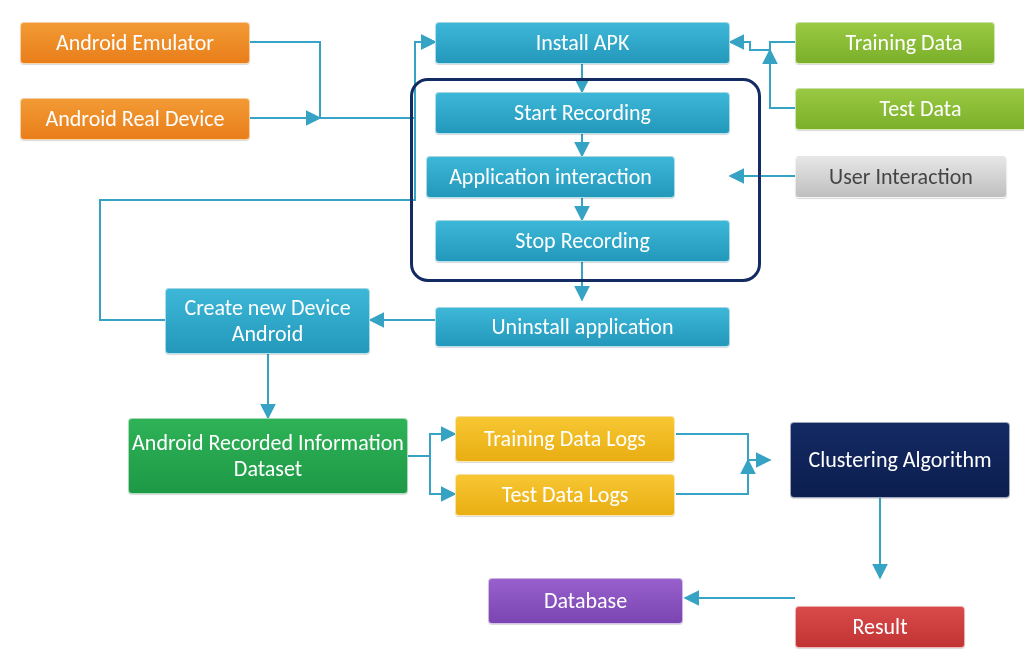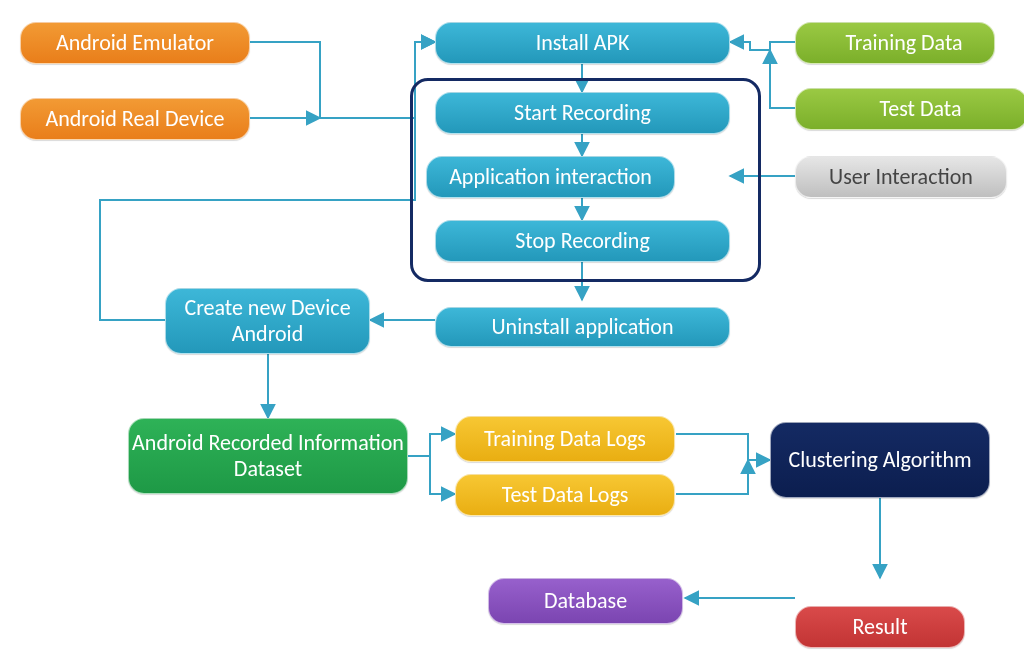--- a/index.html
+++ b/index.html
@@ -4,7 +4,7 @@
 <style>
   html,body{margin:0;padding:0;width:1024px;height:660px;font-family:"Segoe UI",Calibri,Arial,sans-serif;background:#fff;}
   svg{position:absolute;left:0;top:0;}
-  .node{position:absolute;display:flex;align-items:center;justify-content:center;text-align:center;border-radius:16px;font-size:22px;line-height:1.2;box-sizing:border-box;border:1px solid rgba(255,255,255,.6);box-shadow:0 1px 1px rgba(0,0,0,.15);}
+  .node{position:absolute;display:flex;align-items:center;justify-content:center;text-align:center;border-radius:4px;font-size:22px;line-height:1.2;box-sizing:border-box;border:1px solid rgba(255,255,255,.6);box-shadow:0 1px 1px rgba(0,0,0,.15);}
   .orange{background:linear-gradient(#F29A34,#E97E1A);color:#fff;}
   .cyan{background:linear-gradient(#3DB7D8,#2398BA);color:#fff;}
   .green{background:linear-gradient(#9AC943,#7BAF2A);color:#fff;padding-left:18px;}

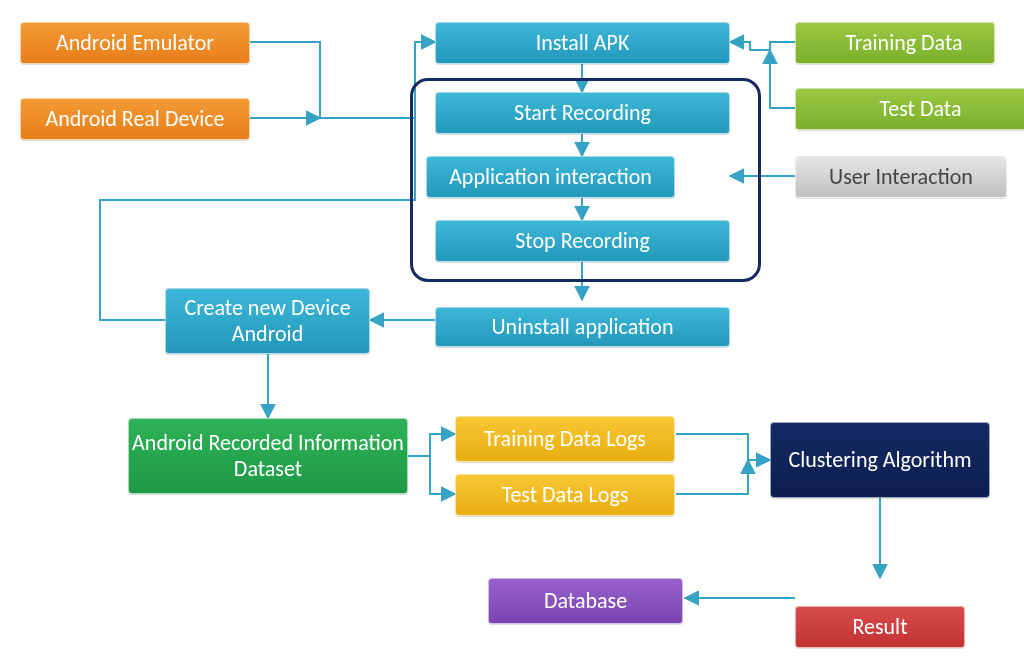--- a/index.html
+++ b/index.html
@@ -11,7 +11,7 @@
   .silver{background:linear-gradient(#E6E6E6,#BFBFBF);color:#444;}
   .deepgreen{background:linear-gradient(#2EB257,#1E9946);color:#fff;}
   .gold{background:linear-gradient(#F7C733,#E9AE12);color:#fff;}
-  .navy{background:linear-gradient(#142A63,#0C1E4F);color:#fff;}
+  .navy{background:linear-gradient(#142A63,#0C1E4F);color:#fff;margin-left:20px;}
   .purple{background:linear-gradient(#9760CC,#7B45B1);color:#fff;}
   .red{background:linear-gradient(#D94A4A,#C23434);color:#fff;}
   .groupbox{position:absolute;border:3px solid #142A63;border-radius:18px;background:transparent;}

